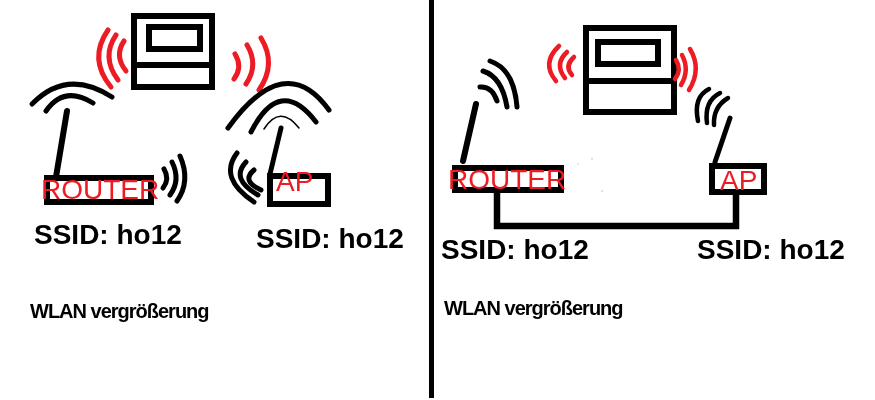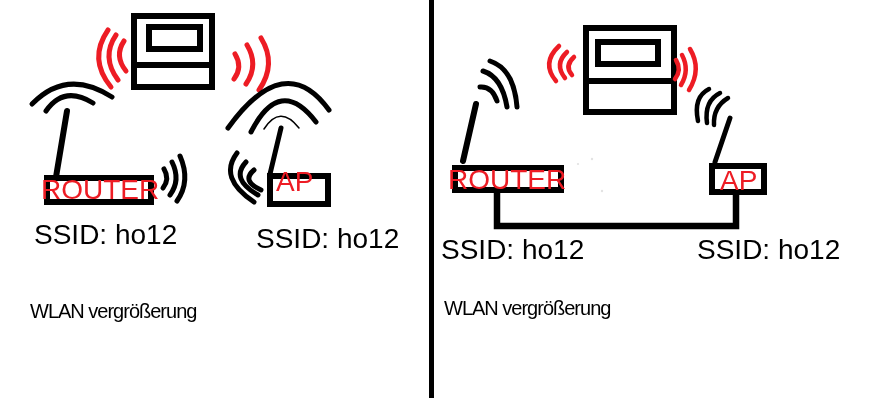--- a/index.html
+++ b/index.html
@@ -11,7 +11,7 @@
   .art{position:absolute;left:0;top:0;}
   .lbl{position:absolute;line-height:1;white-space:nowrap;}
   .red{color:#ed1c24;}
-  .blk{color:#000000;}
+  .blk{color:#000000;font-weight:bold;}
   .fs28{font-size:28px;}
   .fs32{font-size:20px;letter-spacing:-1px;}
 </style>

